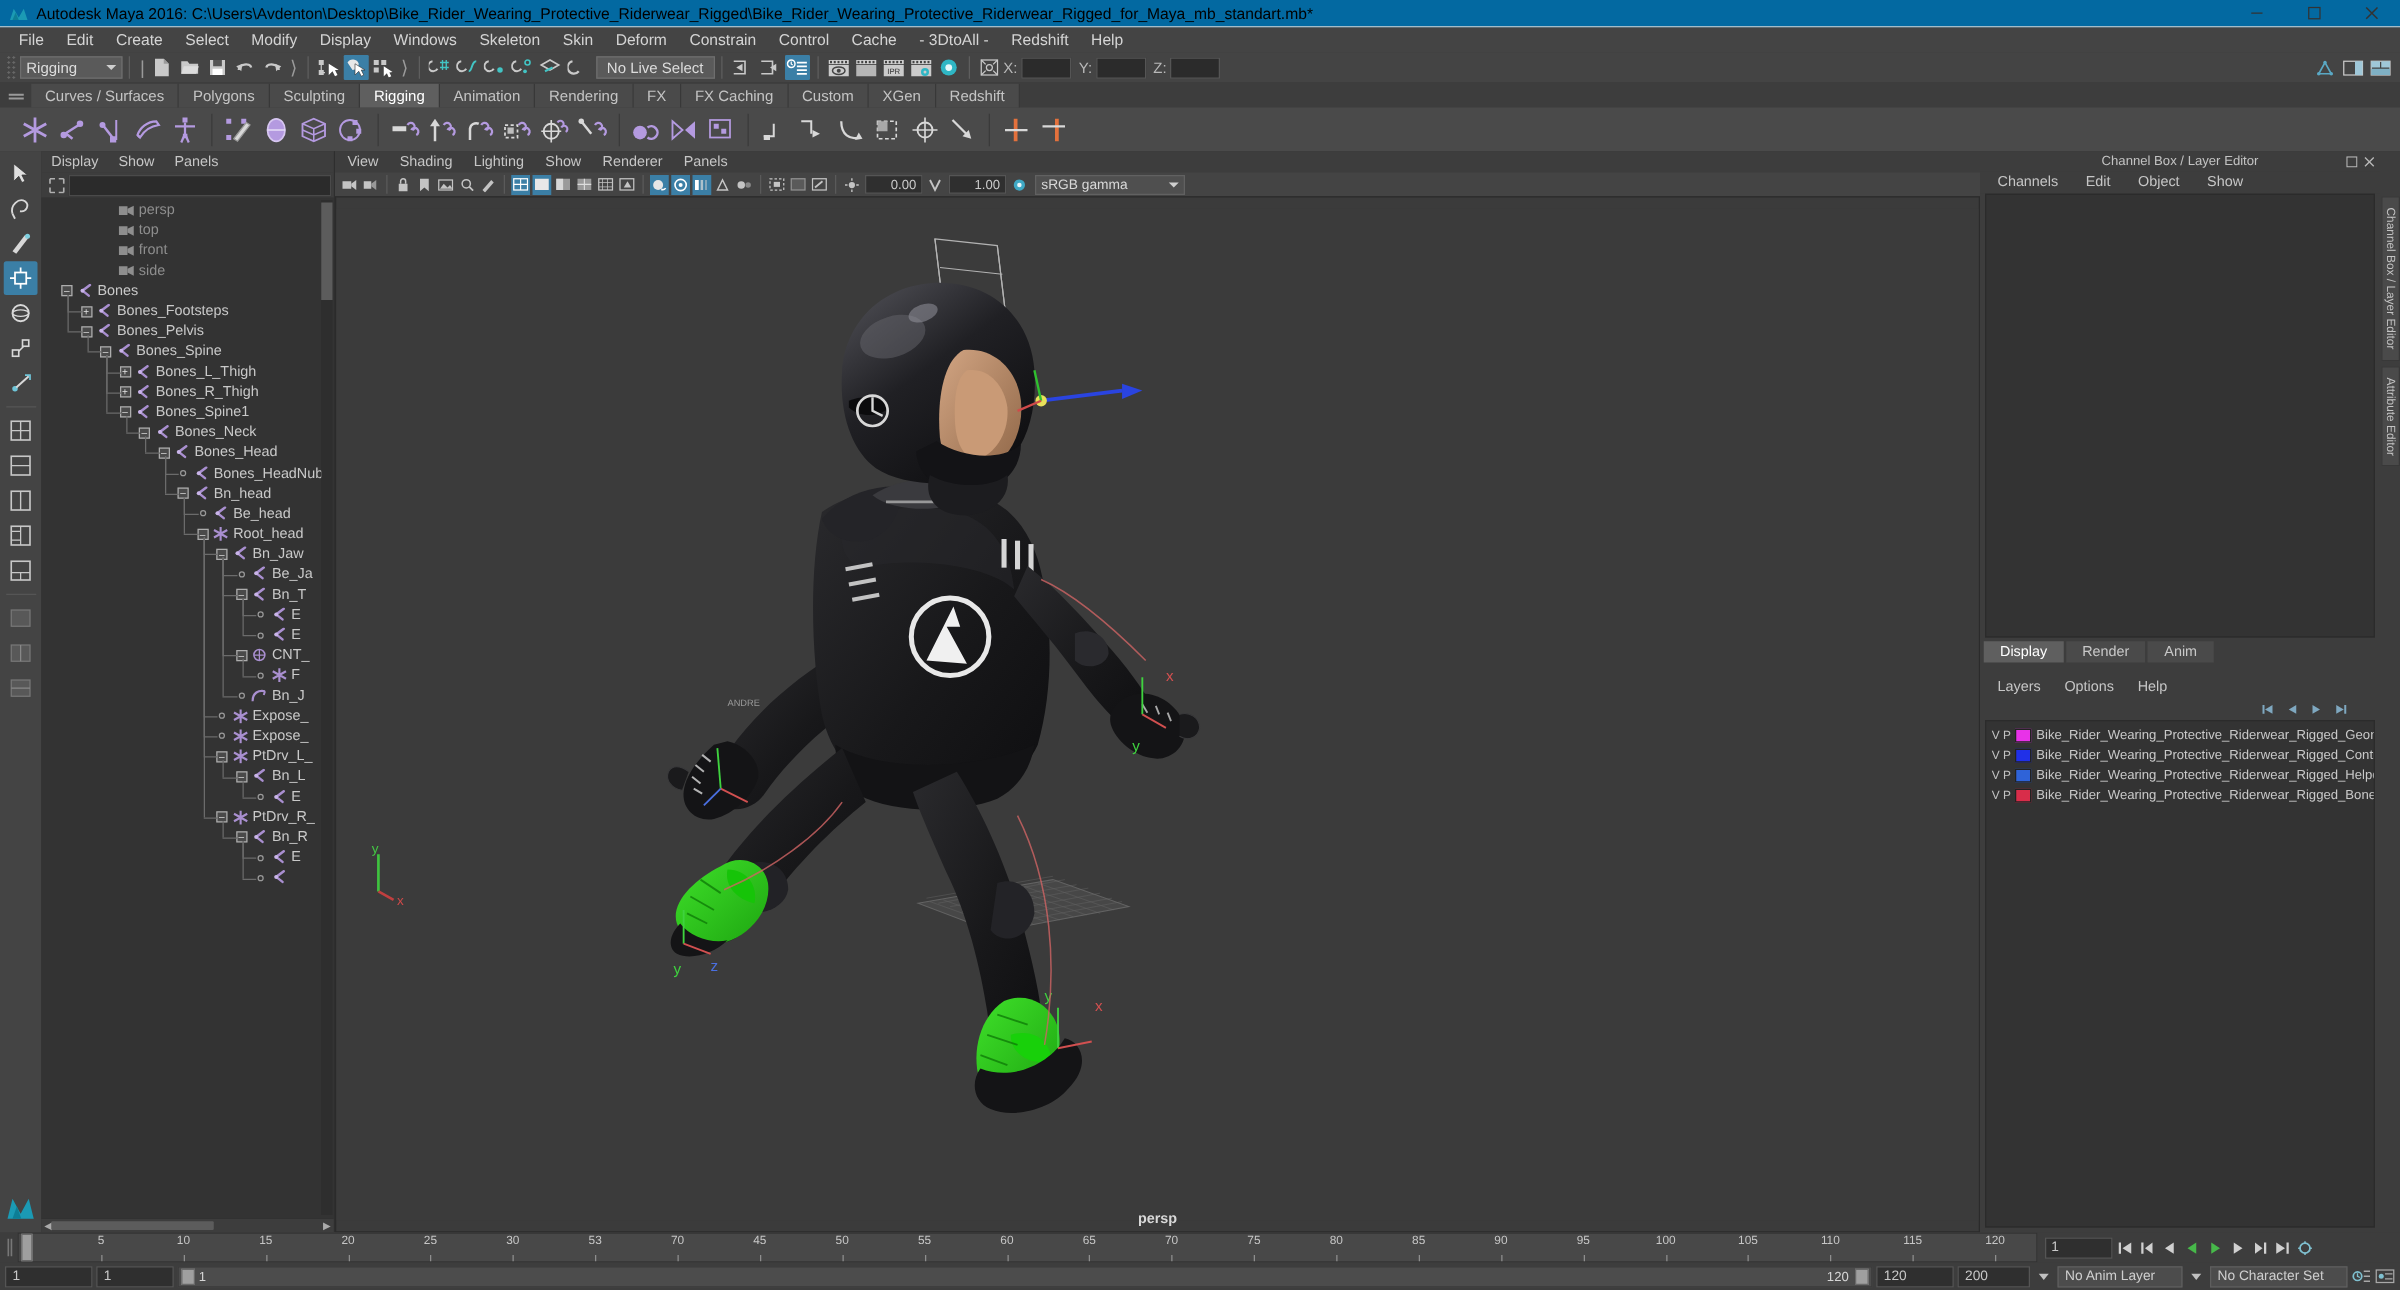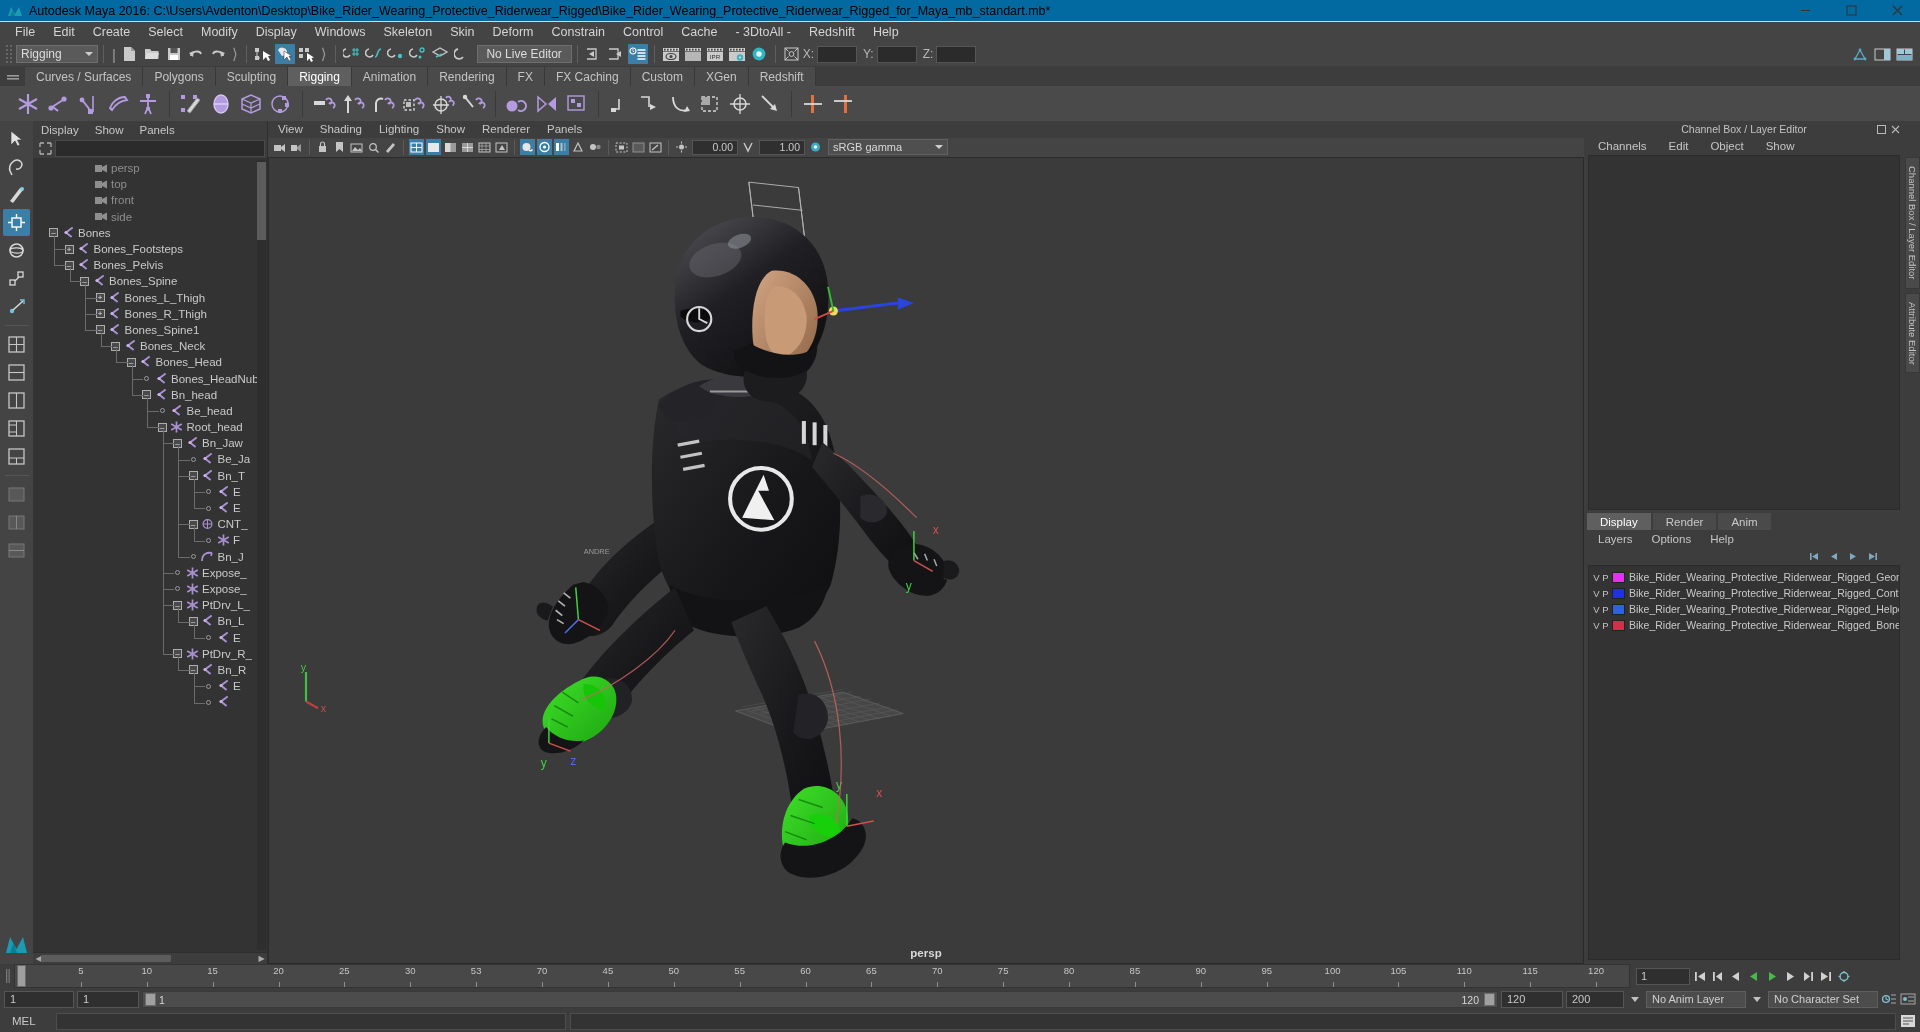--- a/index.html
+++ b/index.html
@@ -391,7 +391,7 @@
         </svg>
     </span>
     <span class="combo" style="width:95px;margin-left:4px;justify-content:center;">
-      <span>No Live Editor</span>
+      <span>No Live Select</span>
     </span>
     <span class="sep-v"></span>
     <span class="tbtn">

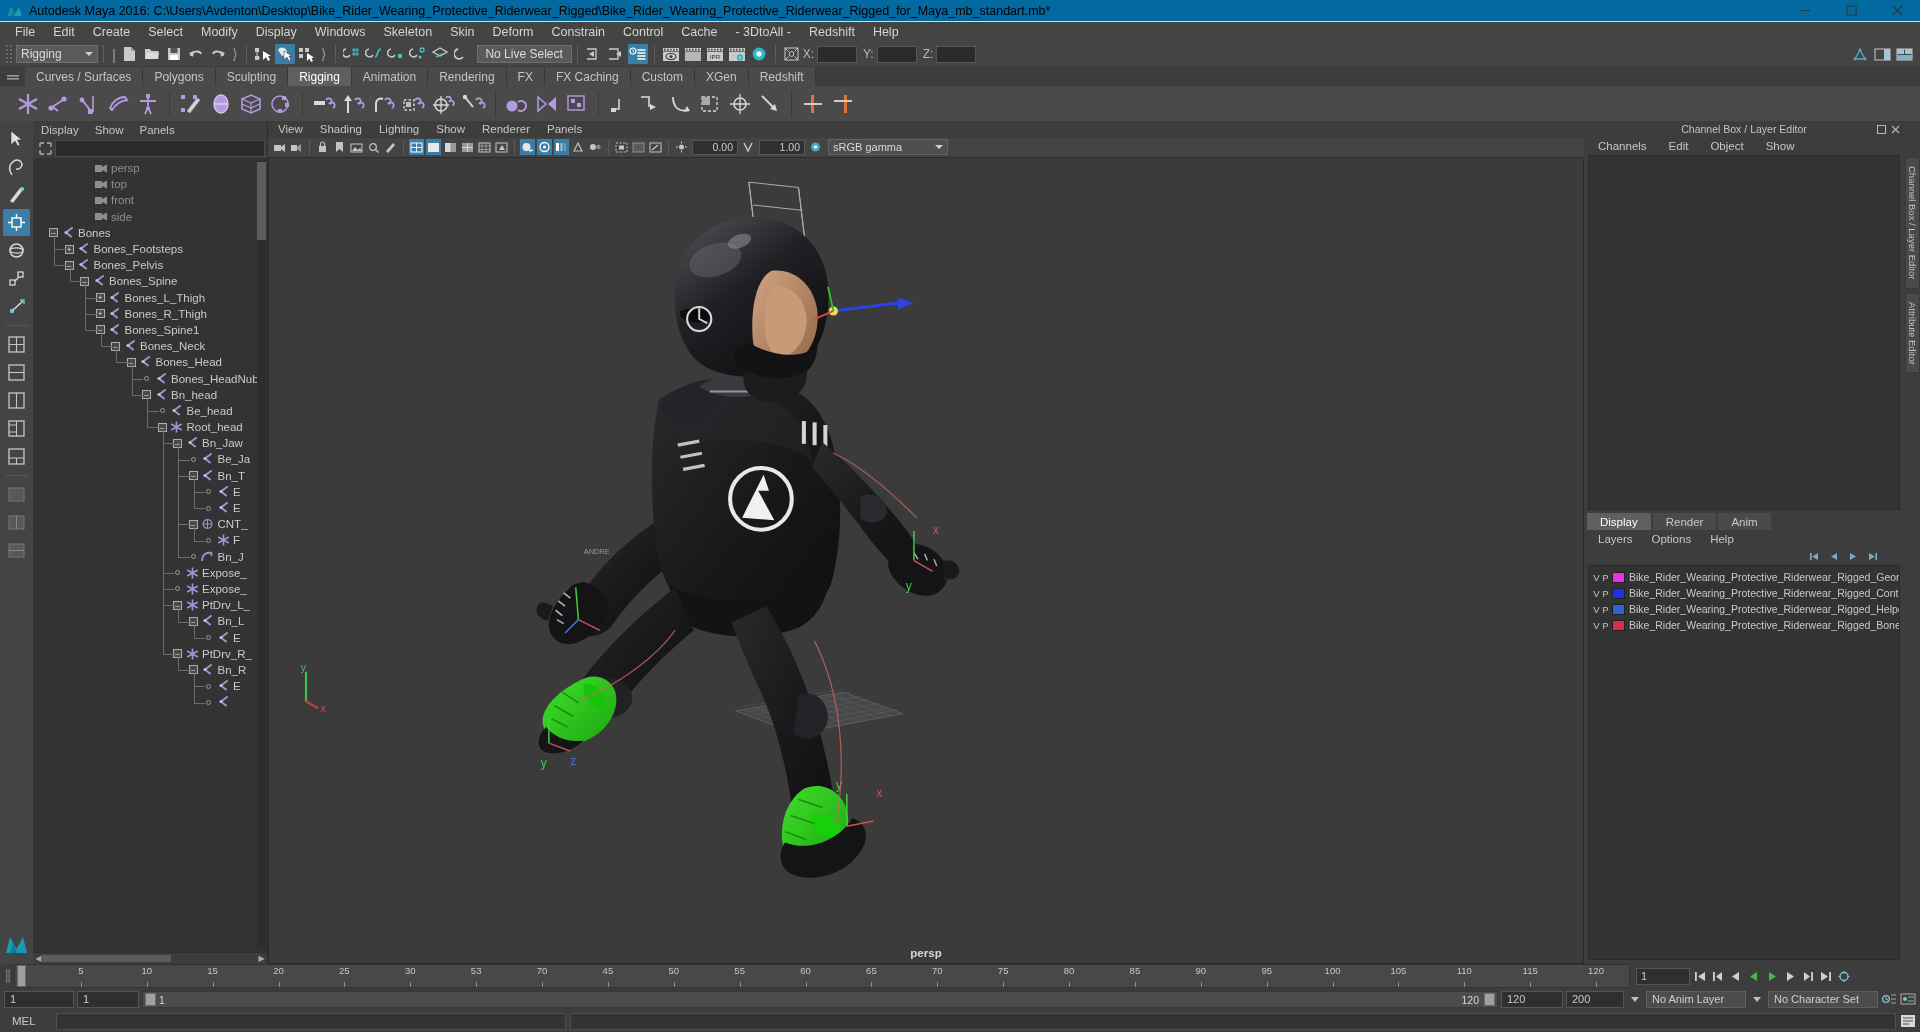--- a/index.html
+++ b/index.html
@@ -185,7 +185,7 @@
     display:flex; align-items:center;
   }
   .ltab.active { background:#5f5f5f; color:#fff; }
-  .layermenu { height:17px; display:flex; align-items:center; padding-left:14px; }
+  .layermenu { height:17px; display:flex; align-items:center; padding-left:14px;margin-top:11px; }
   .layermenu .pm { font-size:11.5px; color:#c6c6c6; margin-right:19px; }
   .layertools { height:18px; display:flex; align-items:center; justify-content:flex-end; padding-right:26px; gap:6px; }
   .ltbtn { width:13px;height:13px;display:flex;align-items:center;justify-content:center; }

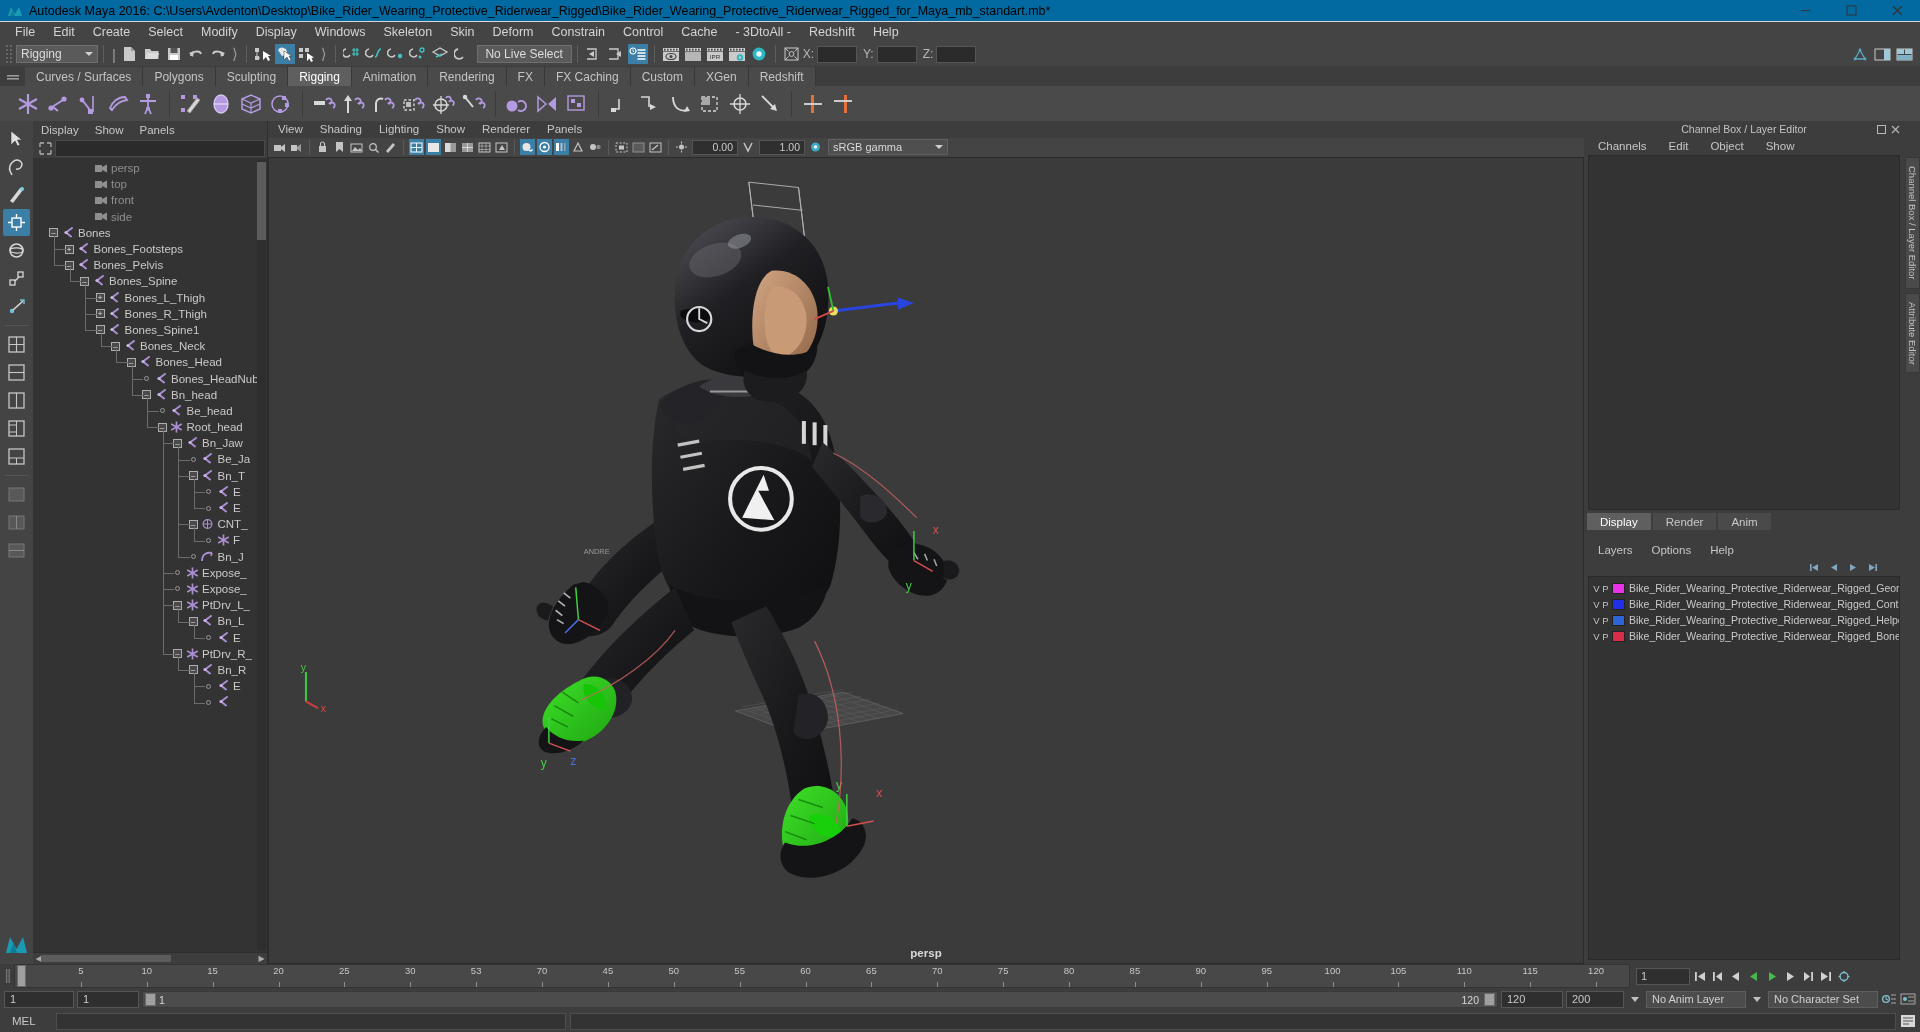--- a/index.html
+++ b/index.html
@@ -1897,17 +1897,6 @@
     </span>
   </div>
 
-  <div class="melbar">
-    <span class="mel-label">MEL</span>
-    <span class="mel-input" style="flex:0 0 510px;"></span>
-    <span class="mel-input" style="flex:1 1 auto;"></span>
-    <span class="pbtn">
-      <svg width="16" height="14" viewBox="0 0 16 14">
-          <rect x="1" y="1" width="14" height="12" fill="#d8d8d8"></rect>
-          <path d="M3,4 h10 M3,7 h10 M3,10 h6" stroke="#555" stroke-width="1"></path>
-        </svg>
-    </span>
-  </div>
 
 
 </div>

